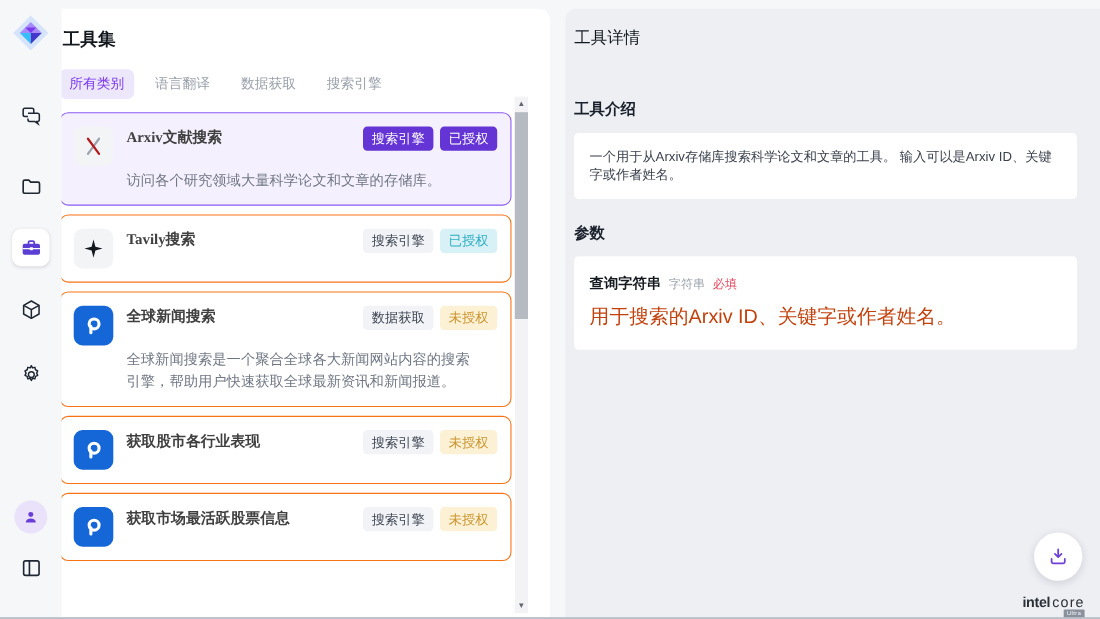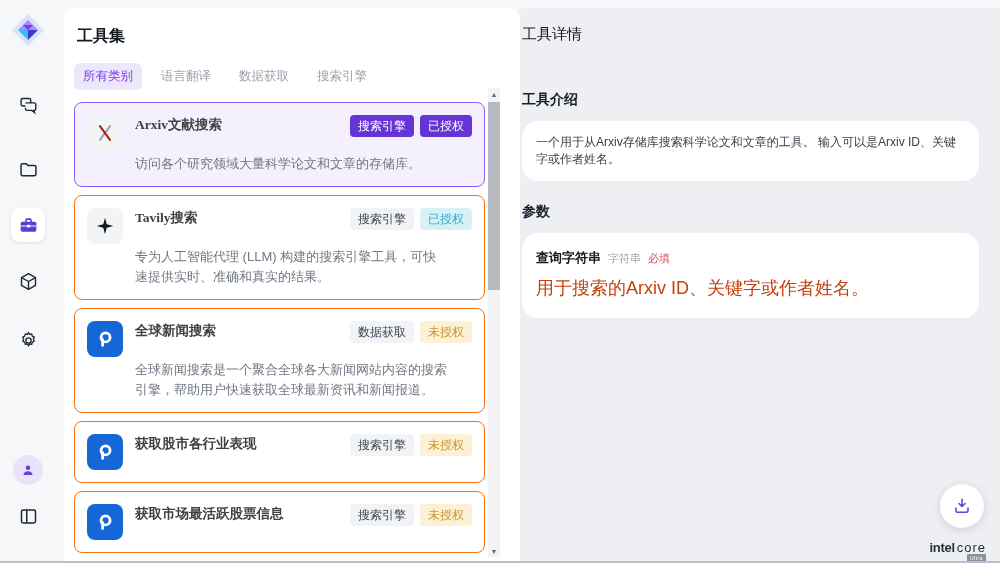--- a/index.html
+++ b/index.html
@@ -29,7 +29,7 @@
   .avatar-wrap { width:30px; height:30px; border-radius:50%; background:#e9e2fa; display:flex; align-items:center; justify-content:center; }
   
   .tools-panel {
-    position:absolute; left:64px; top:8px; width:456px; bottom:0;
+    position:absolute; left:44px; top:8px; width:456px; bottom:0;
     background:#ffffff; border-radius:10px 10px 0 0; overflow:hidden; z-index:2;
   }
   .tools-title { font-size:16px; font-weight:bold; margin:18px 0 16px 13px; color:#14181f; }

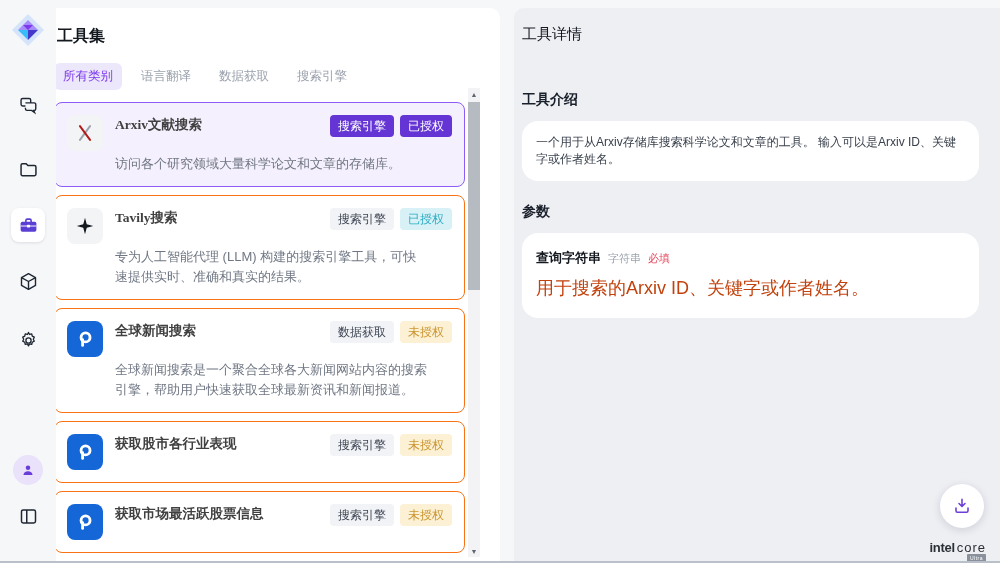--- a/index.html
+++ b/index.html
@@ -73,7 +73,7 @@
   }
   .details-title { font-size:15px; font-weight:normal; color:#14181f; margin-bottom:22px; }
   .section-h { font-size:14px; font-weight:bold; color:#1a202b; margin-bottom:12px;margin-top:47px; }
-  .white-box { background:#fff; border-radius:16px; padding:13px 14px; font-size:12px; color:#3a414d; }
+  .white-box { background:#fff; border-radius:4px; padding:13px 14px; font-size:12px; color:#3a414d; }
   .intro-box { line-height:17px; }
   .params-h { margin-top:22px; }
   .param-box { padding:16px 14px 18px; }

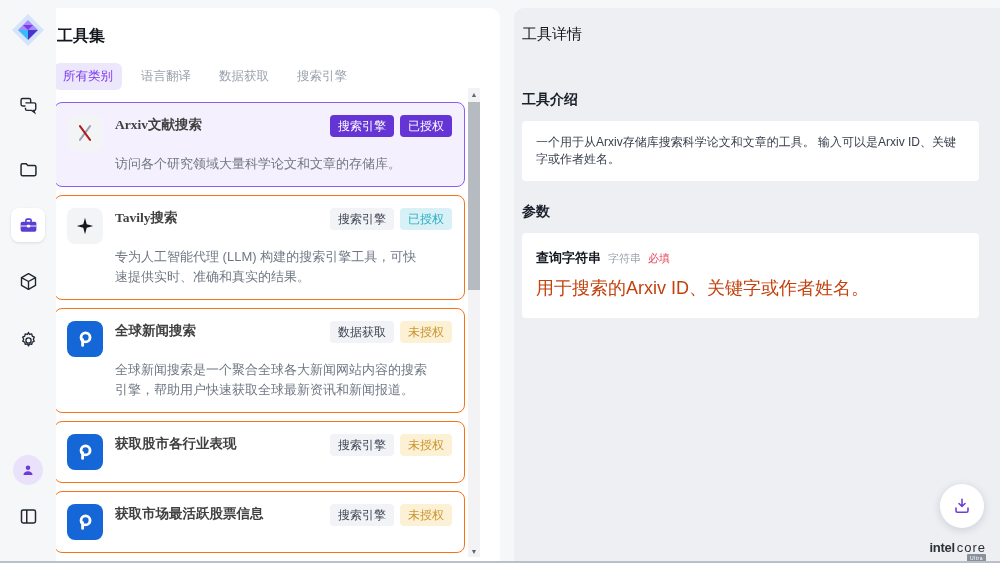--- a/index.html
+++ b/index.html
@@ -197,7 +197,6 @@
         <span class="badge auth b-cyan">已授权</span>
       </span>
     </div>
-    <div class="tool-desc">专为人工智能代理 (LLM) 构建的搜索引擎工具，可快速提供实时、准确和真实的结果。</div>
   </div>
       <div class="card">
     <span class="tool-icon ic-juhe">

